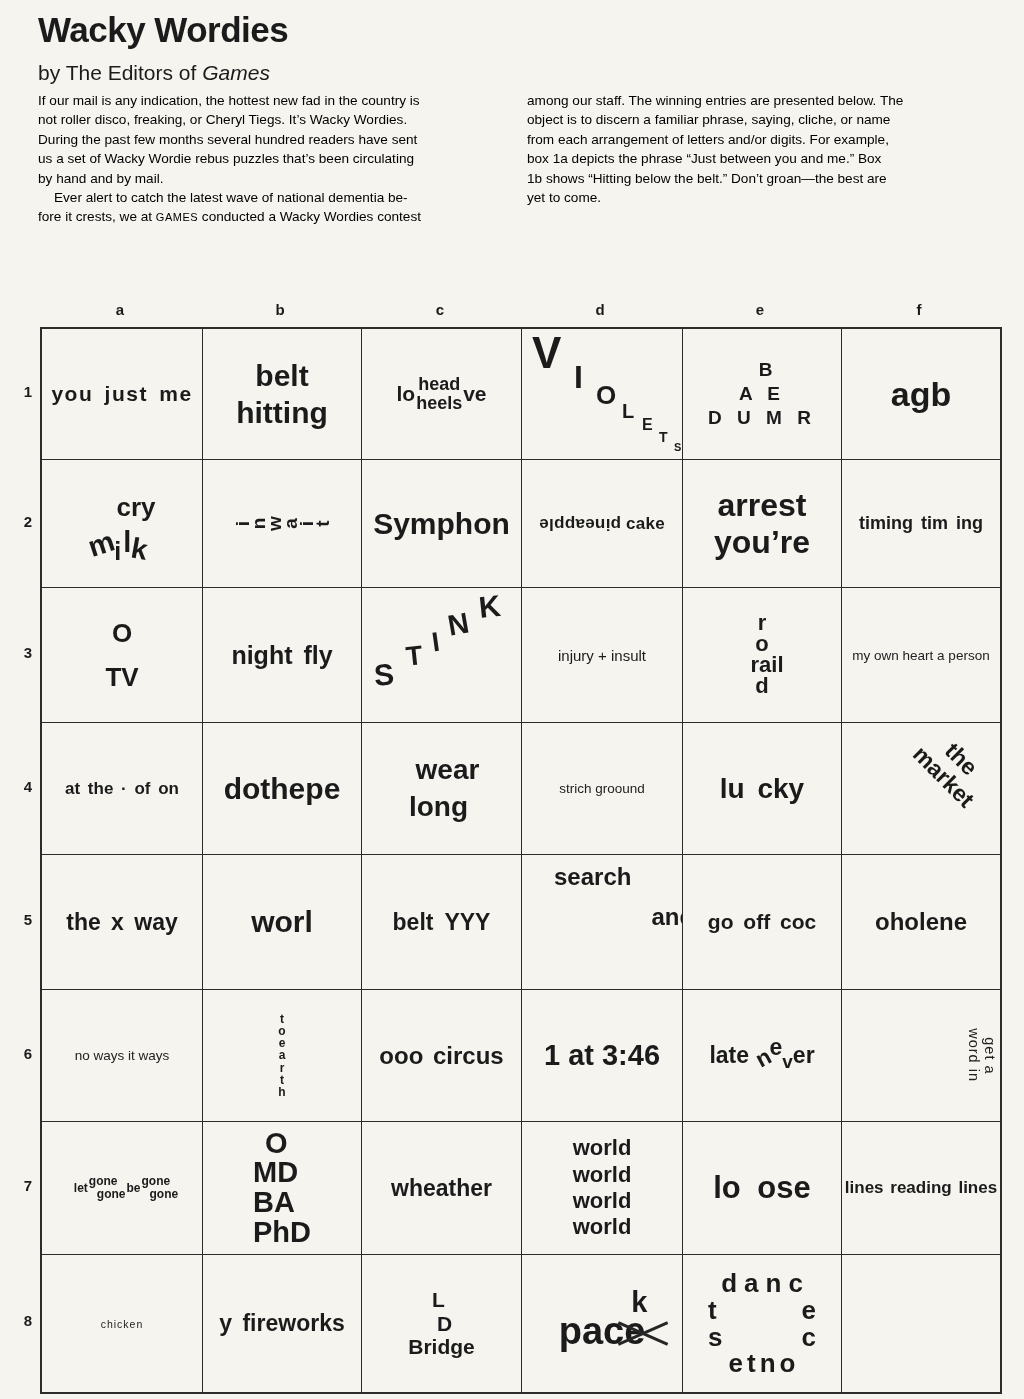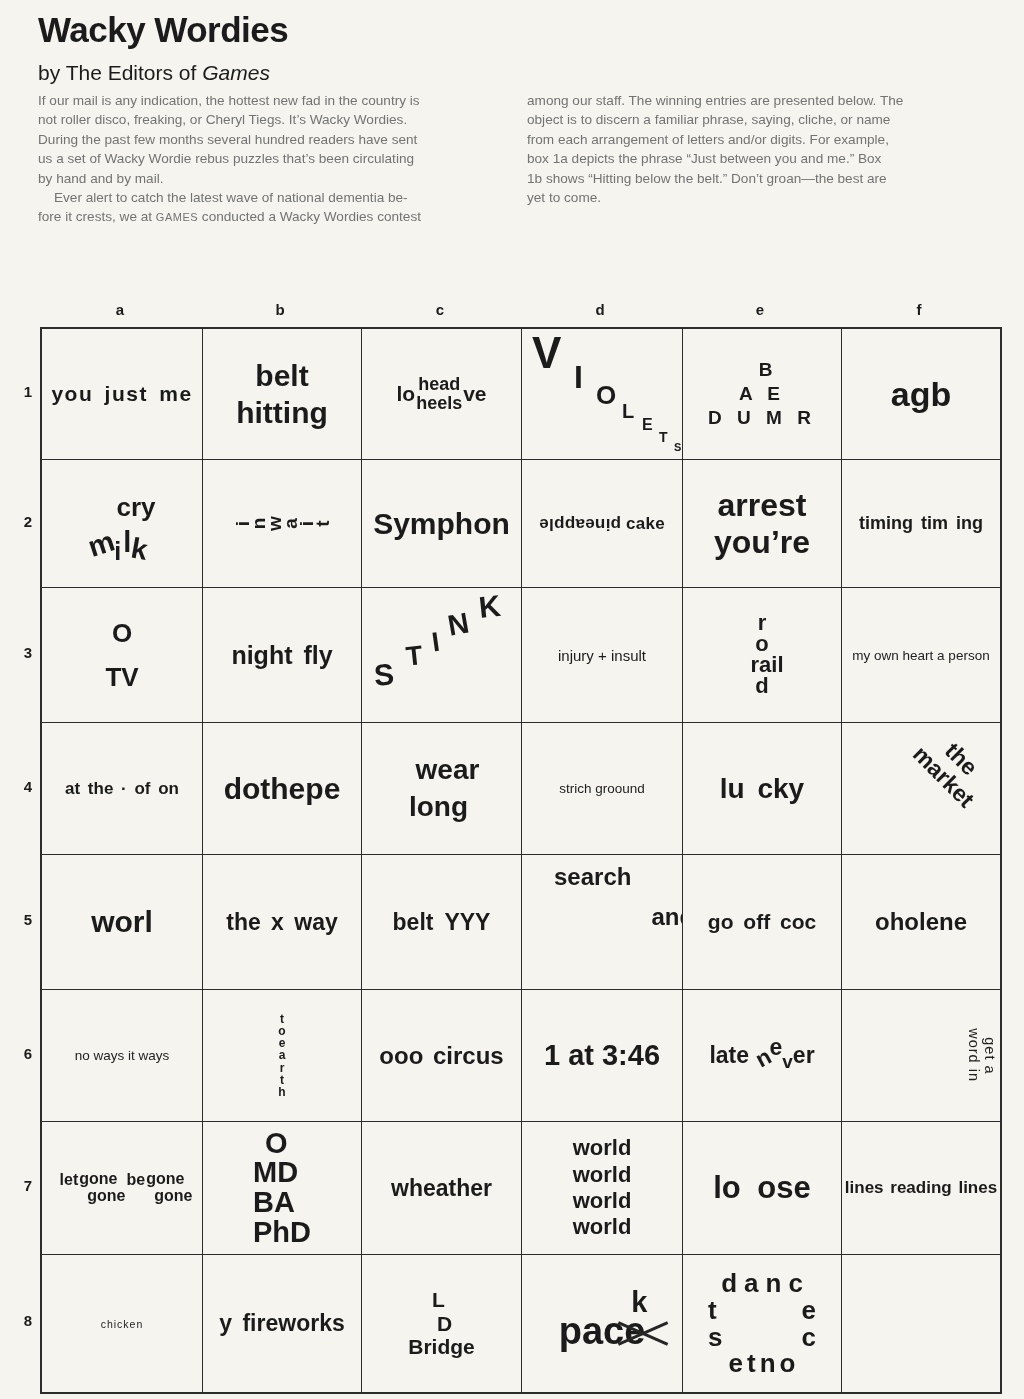--- a/index.html
+++ b/index.html
@@ -9,7 +9,7 @@
   .title{position:absolute;left:38px;top:10px;font-size:35px;font-weight:700;letter-spacing:-0.5px}
   .byline{position:absolute;left:38px;top:61px;font-size:21px}
   .byline .mag{font-style:italic}
-  .introcol{position:absolute;top:91px;font-size:13.6px;line-height:19.4px;color:#737373}
+  .introcol{position:absolute;top:91px;font-size:13.6px;line-height:19.4px;color:#000000}
   #intro-col-1{left:38px;width:475px}
   #intro-col-2{left:527px;width:475px}
   .iline{white-space:nowrap}

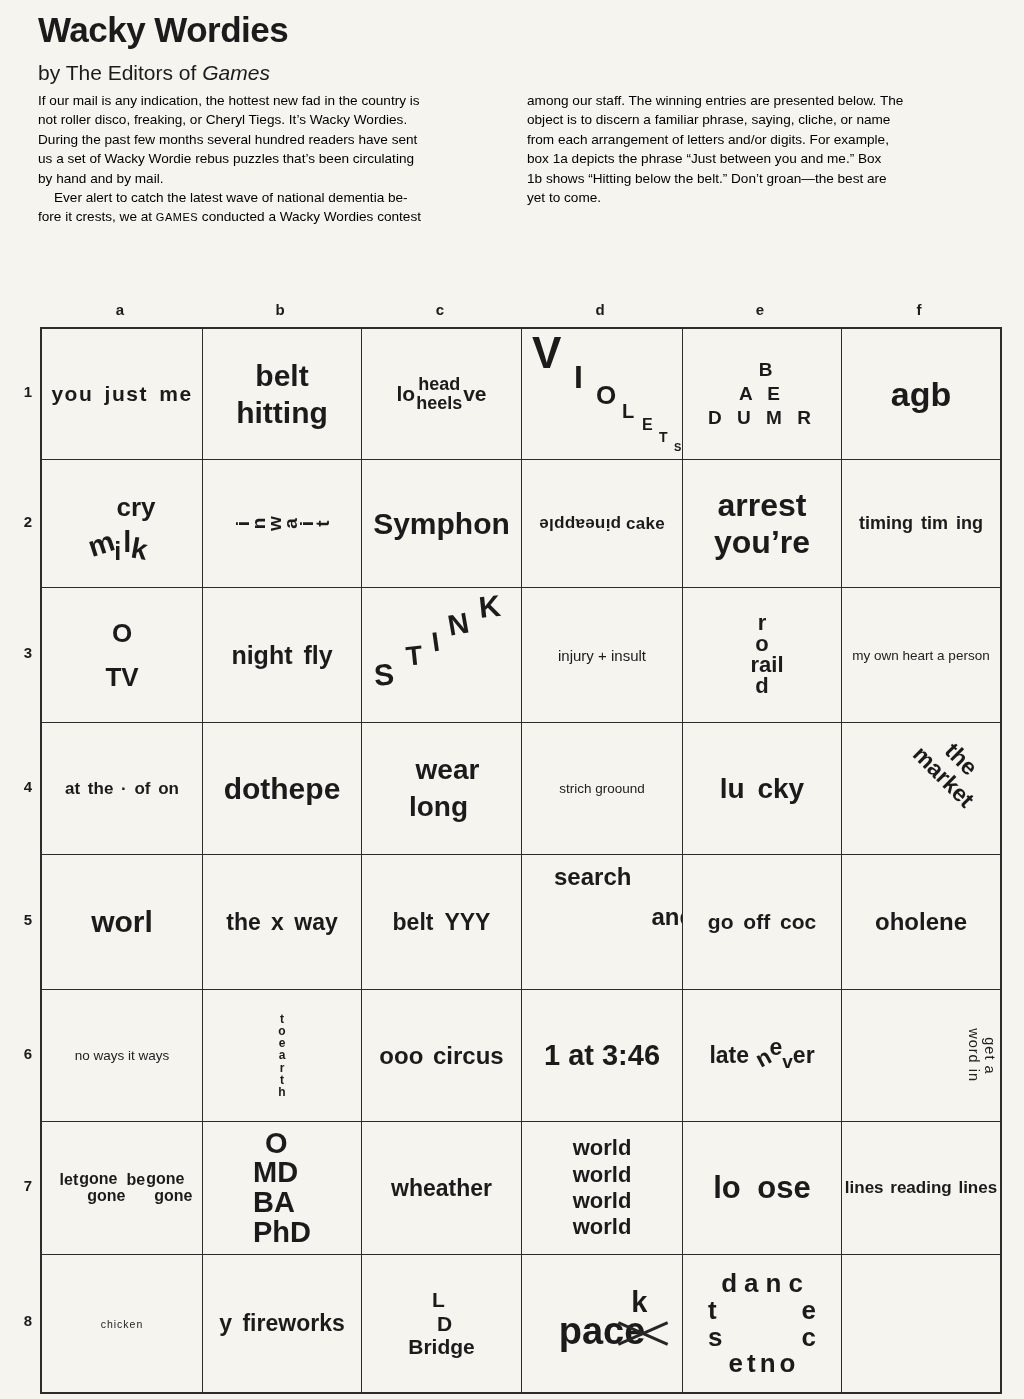--- a/index.html
+++ b/index.html
@@ -276,10 +276,10 @@
   </div>
 
   <div class="cell">
+    <div class="c-b5">the x way</div>
+  </div>
+  <div class="cell">
     <div class="c-a5">worl</div>
-  </div>
-  <div class="cell">
-    <div class="c-b5">the x way</div>
   </div>
   <div class="cell">
     <div class="c-c5">belt YYY</div>

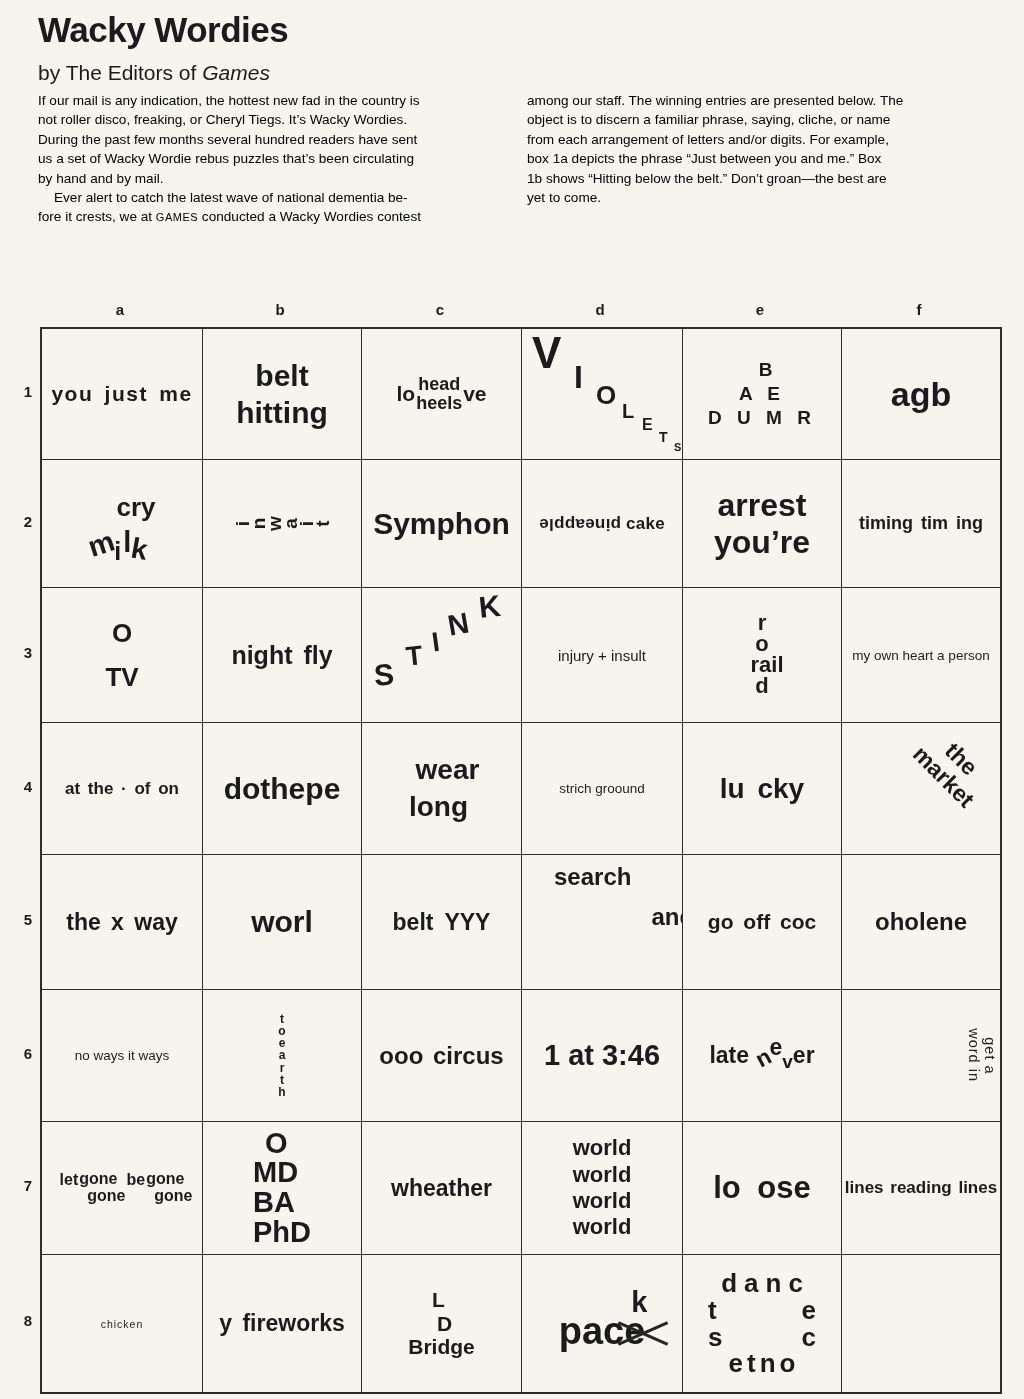--- a/index.html
+++ b/index.html
@@ -75,7 +75,7 @@
   .nevr .ib{line-height:1}
   .edge{position:absolute;right:2px;top:50%;transform:translateY(-50%);
         writing-mode:vertical-rl;font-size:14.5px;font-weight:400;letter-spacing:1px;color:#222}
-  .bygones{display:flex;font-size:16px;font-weight:700}
+  .bygones{display:flex;align-items:center;font-size:12px;font-weight:700}
   .gstk{display:flex;flex-direction:column;line-height:1.05;margin-left:1px}
   .gstk span:nth-child(2){transform:translateX(8px)}
   .c-b7{font-size:26px;font-weight:700}

